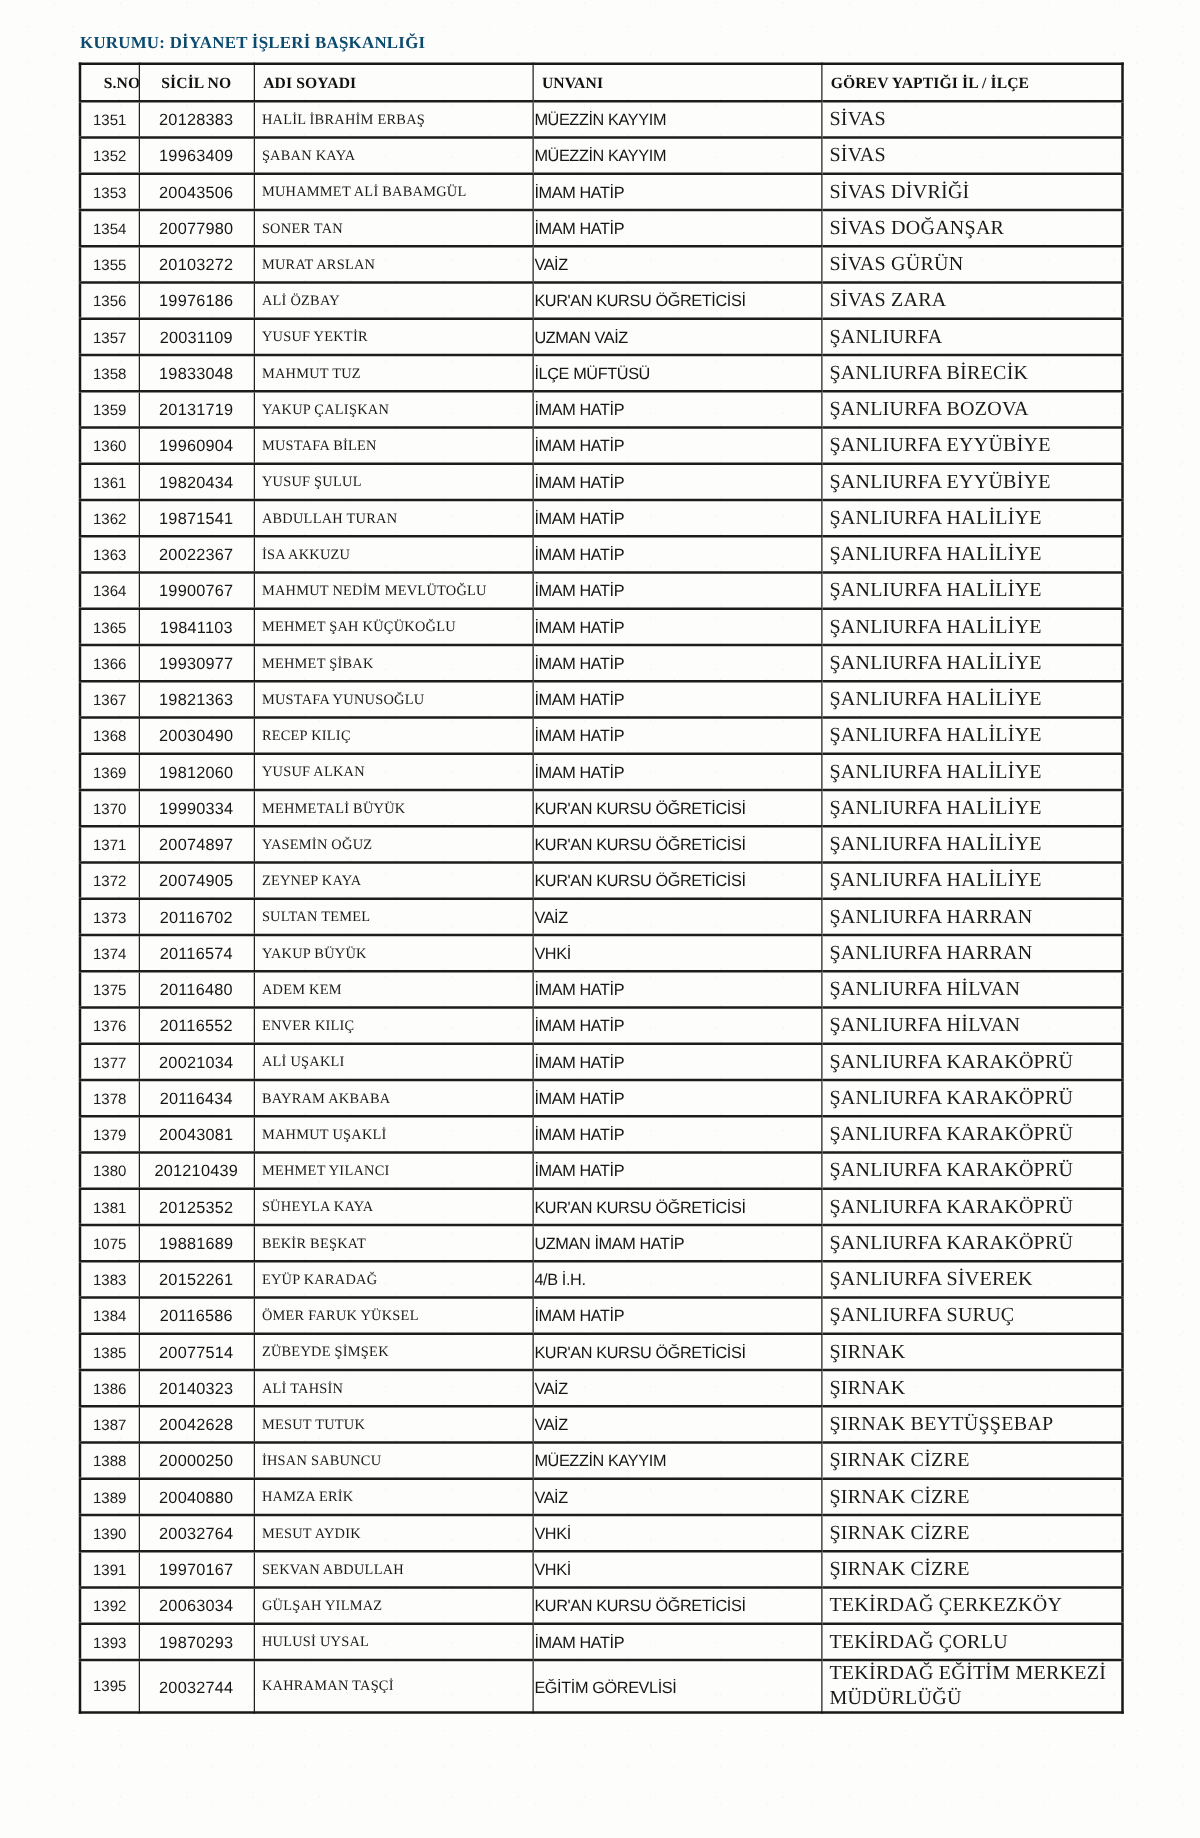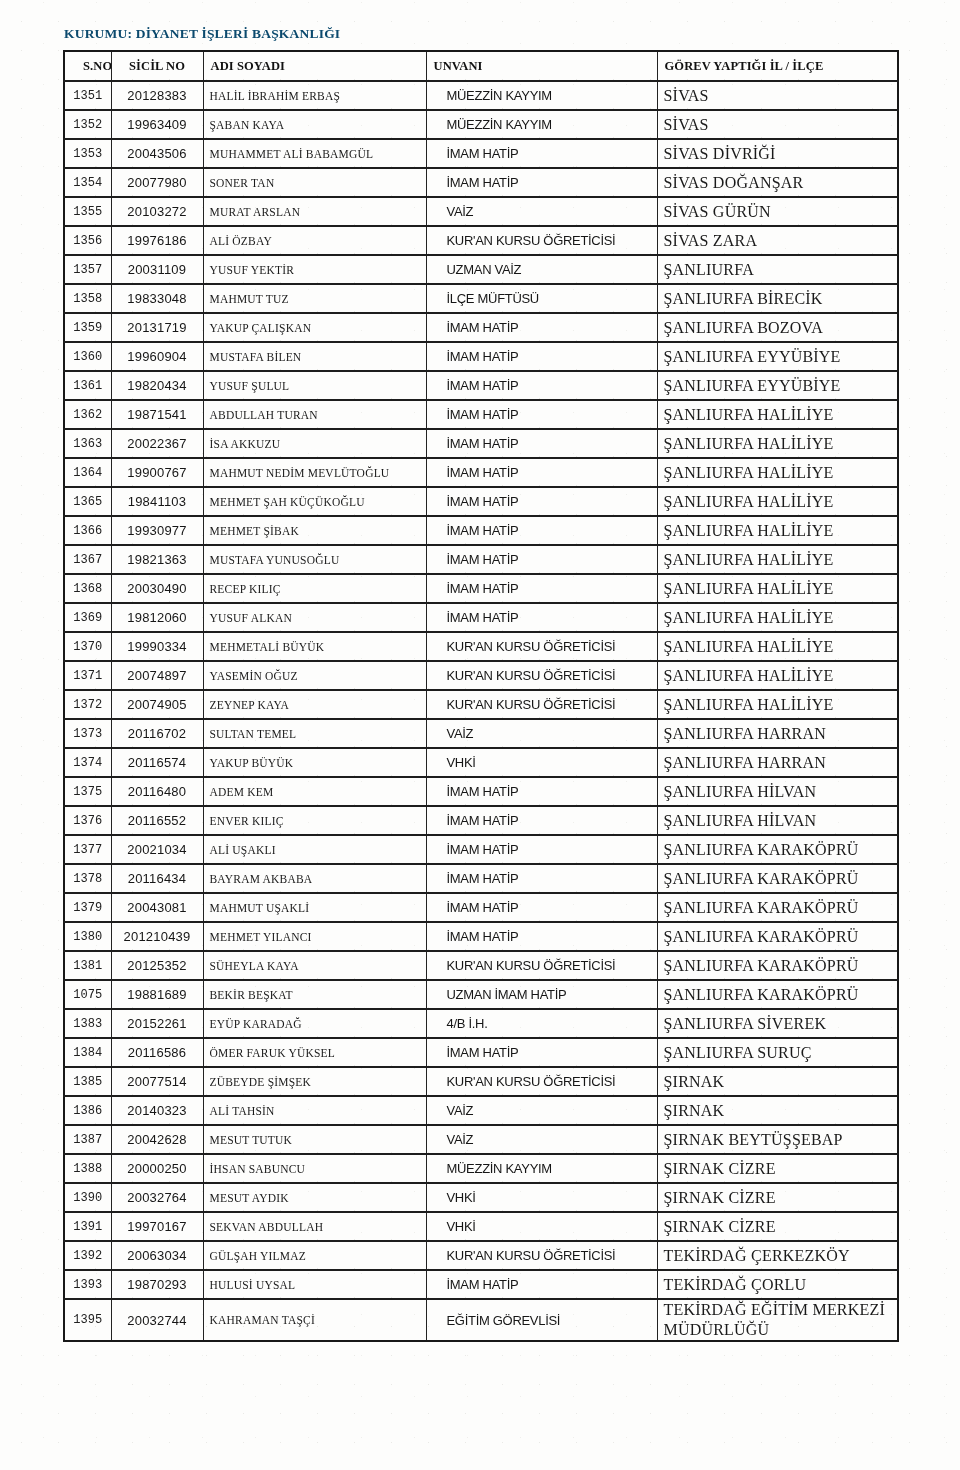--- a/index.html
+++ b/index.html
@@ -68,7 +68,7 @@
   table.roster tbody td { height: 29px; }
   td.c-sno {
     text-align: center;
-    font-family: Liberation Mono, monospace;
+    font-family: Liberation Sans, sans-serif;
     font-size: 12px;
     color: #202020;
   }

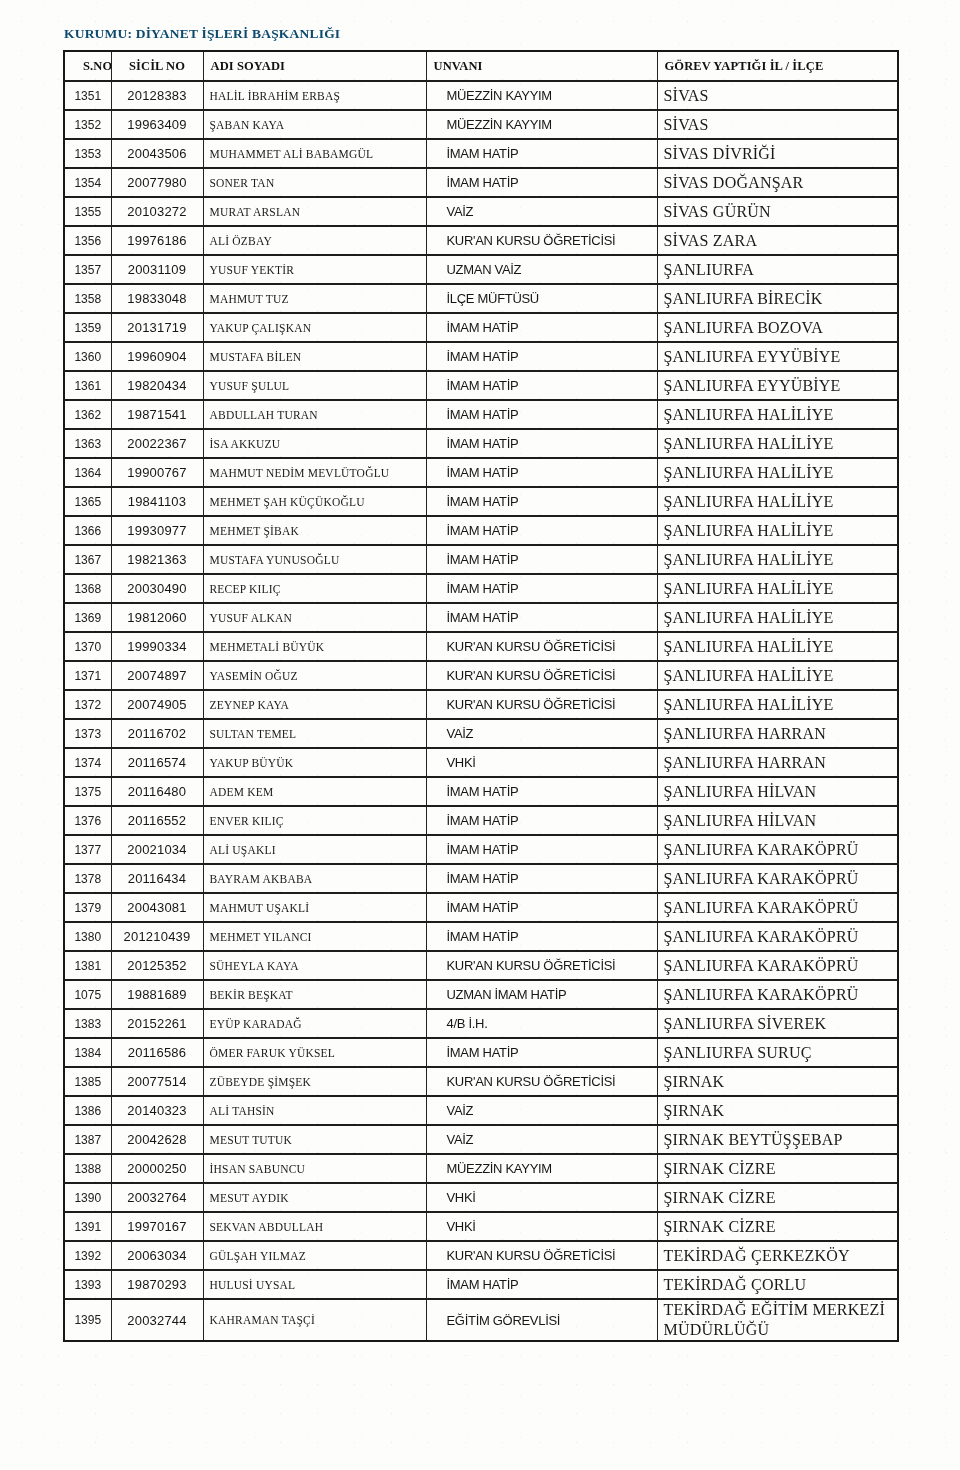--- a/index.html
+++ b/index.html
@@ -88,7 +88,7 @@
   }
   td.c-unvan {
     font-size: 13px;
-    padding-left: 20px;
+    padding-left: 1px;
     letter-spacing: -0.3px;
     white-space: nowrap;
     color: #161616;

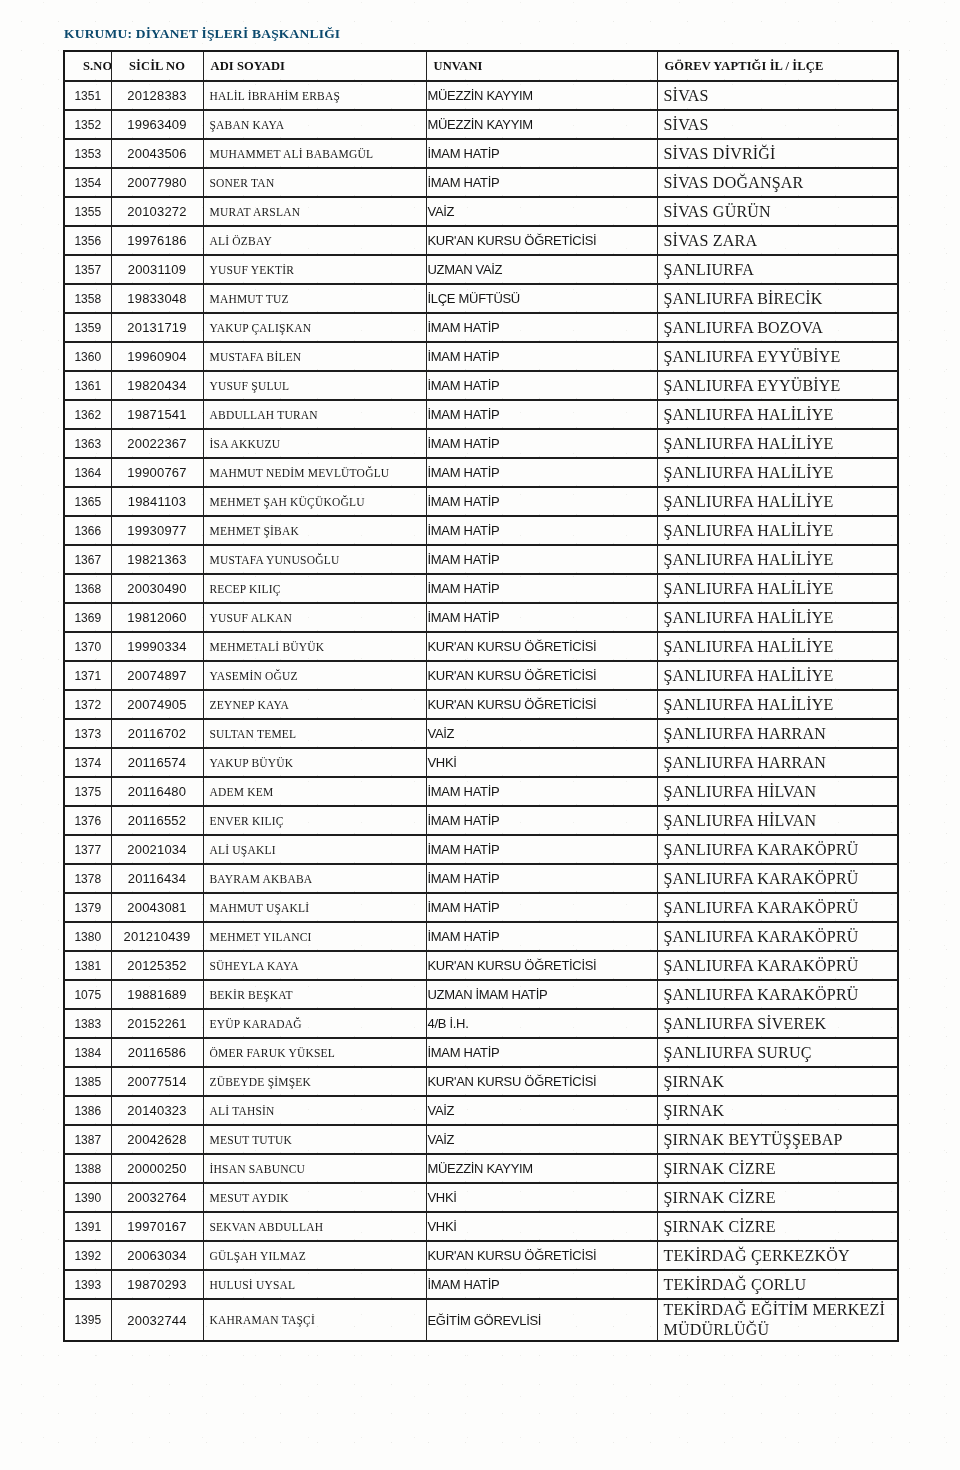--- a/index.html
+++ b/index.html
@@ -392,6 +392,13 @@
     <td class="c-gorev">ŞIRNAK CİZRE</td>
   </tr>
       <tr>
+    <td class="c-sno">1389</td>
+    <td class="c-sicil">20040880</td>
+    <td class="c-name">HAMZA ERİK</td>
+    <td class="c-unvan">VAİZ</td>
+    <td class="c-gorev">ŞIRNAK CİZRE</td>
+  </tr>
+      <tr>
     <td class="c-sno">1390</td>
     <td class="c-sicil">20032764</td>
     <td class="c-name">MESUT AYDIK</td>

